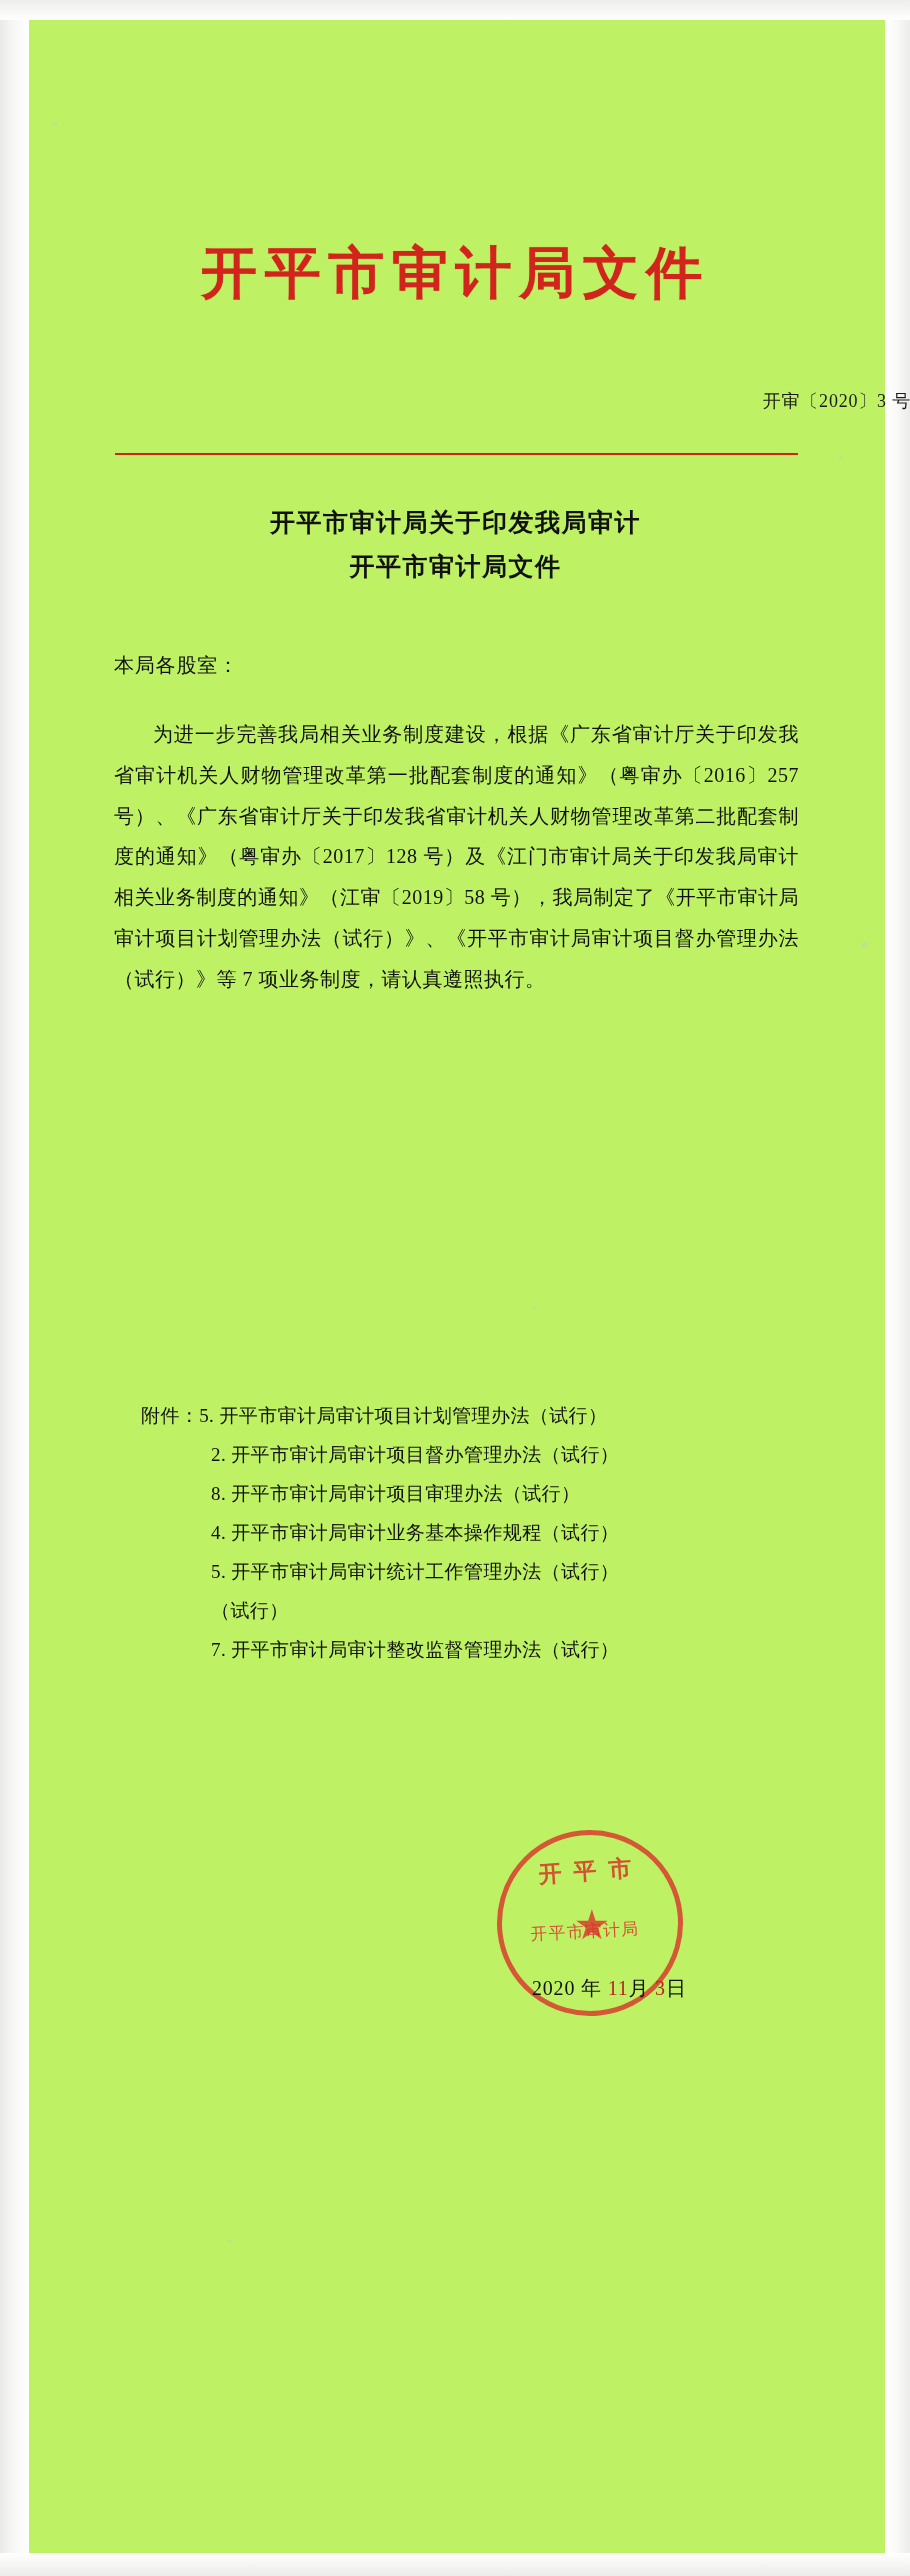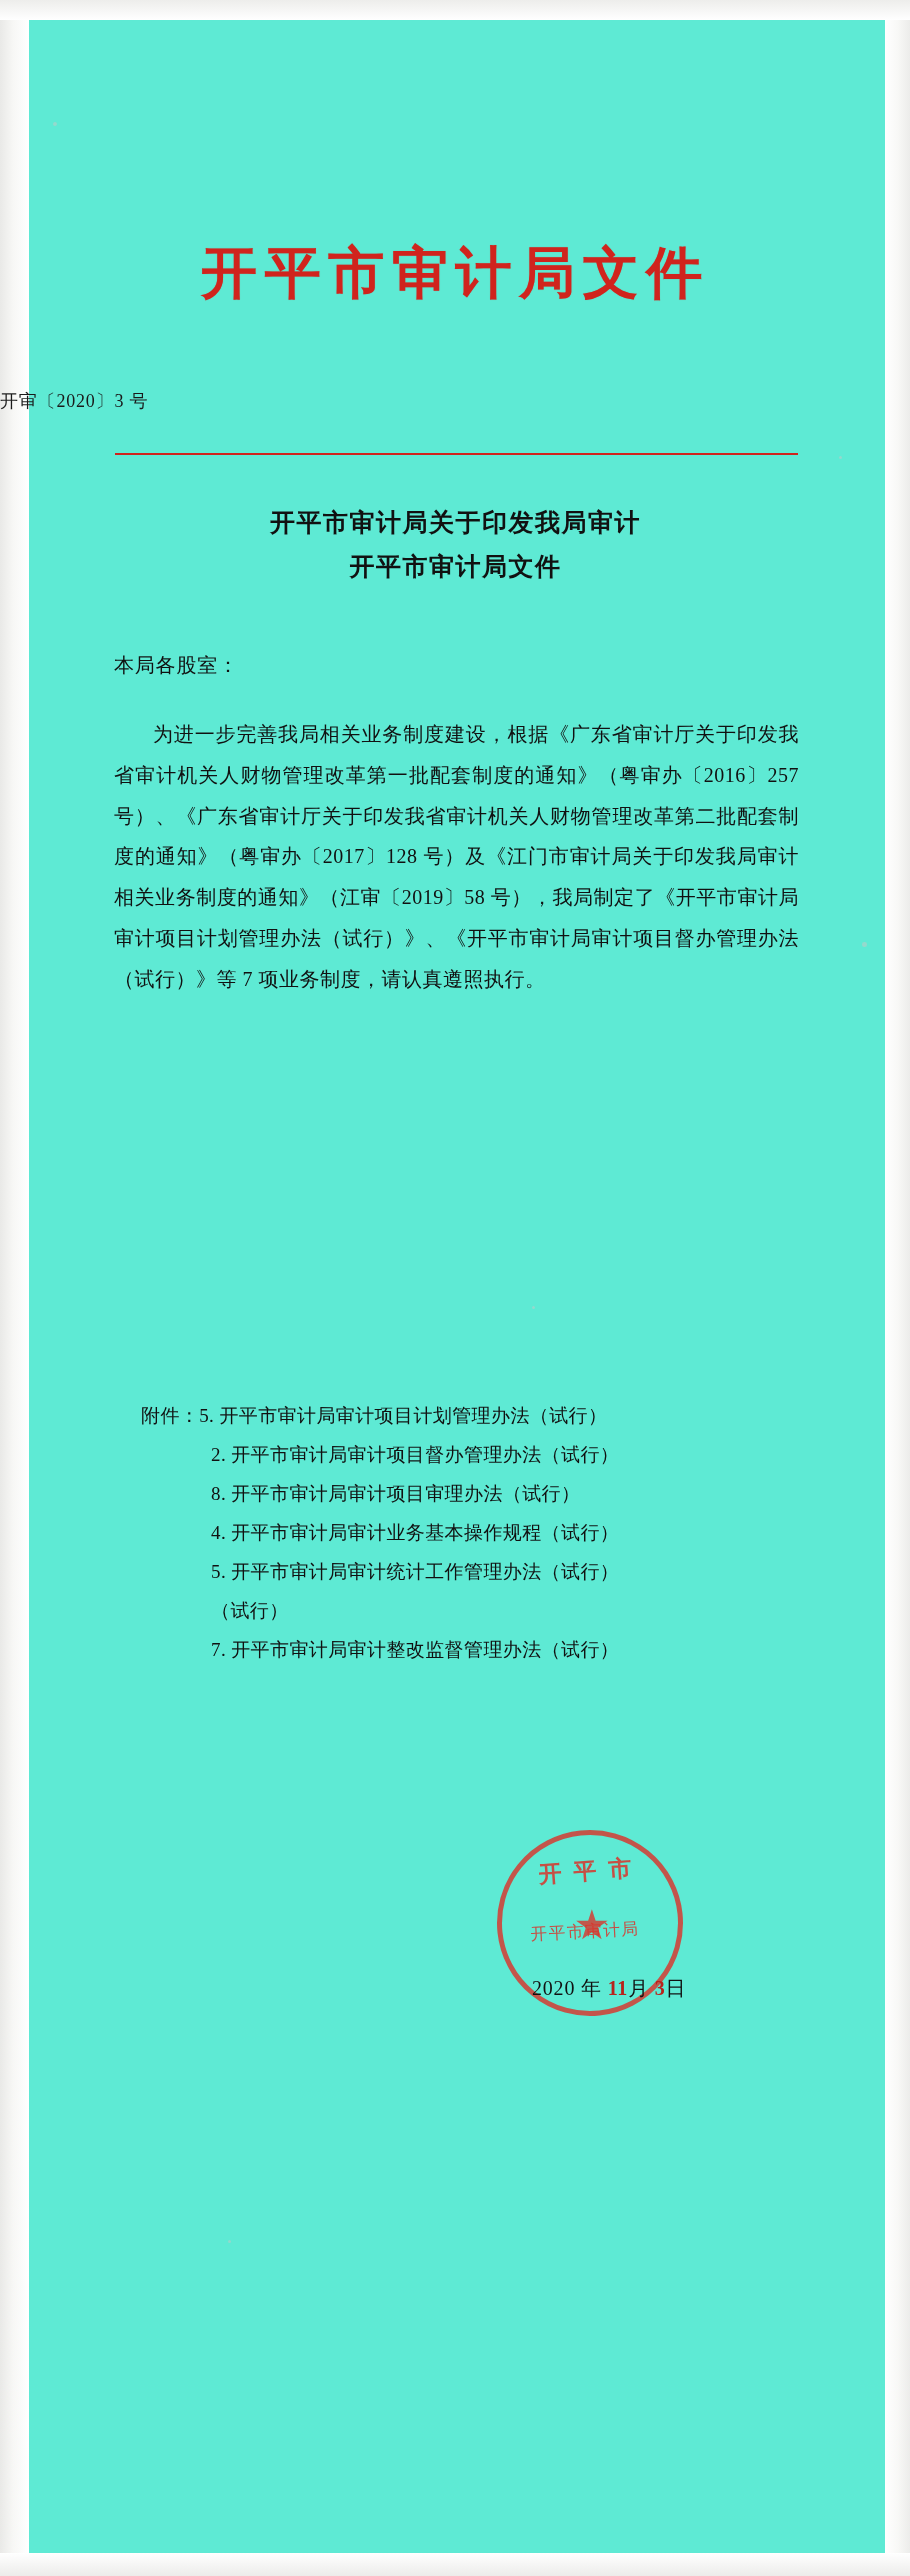--- a/index.html
+++ b/index.html
@@ -16,7 +16,7 @@
     width: 911px;
     height: 2576px;
     margin: 0 auto;
-    background: #5eead4;
+    background: #bef264;
     overflow: hidden;
   }
   

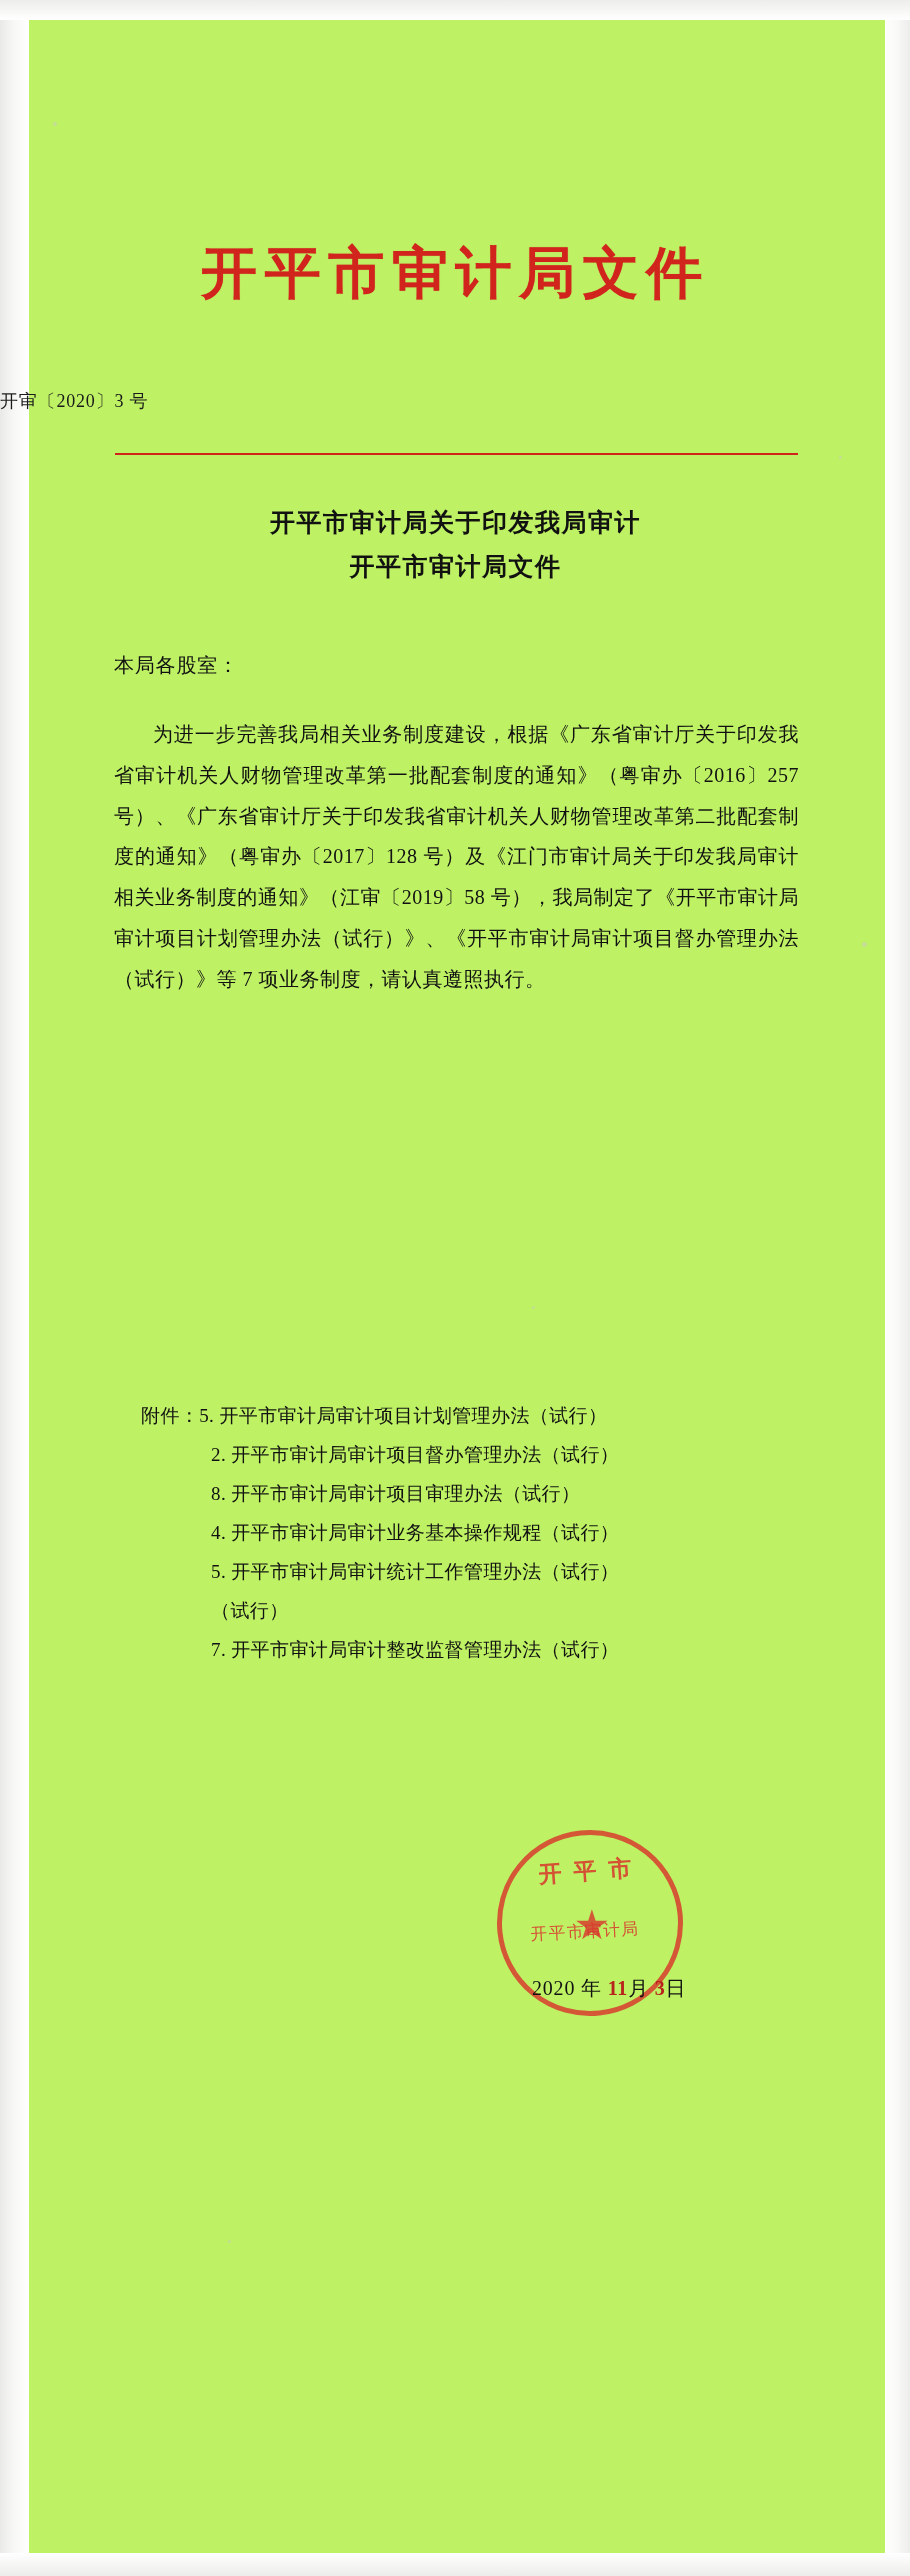--- a/index.html
+++ b/index.html
@@ -73,7 +73,7 @@
     left: 0;
     top: 389px;
     width: 911px;
-    text-align: left;
+    text-align: right;
     font-size: 18px;
     letter-spacing: 0.8px;
     color: #1a1a1a;

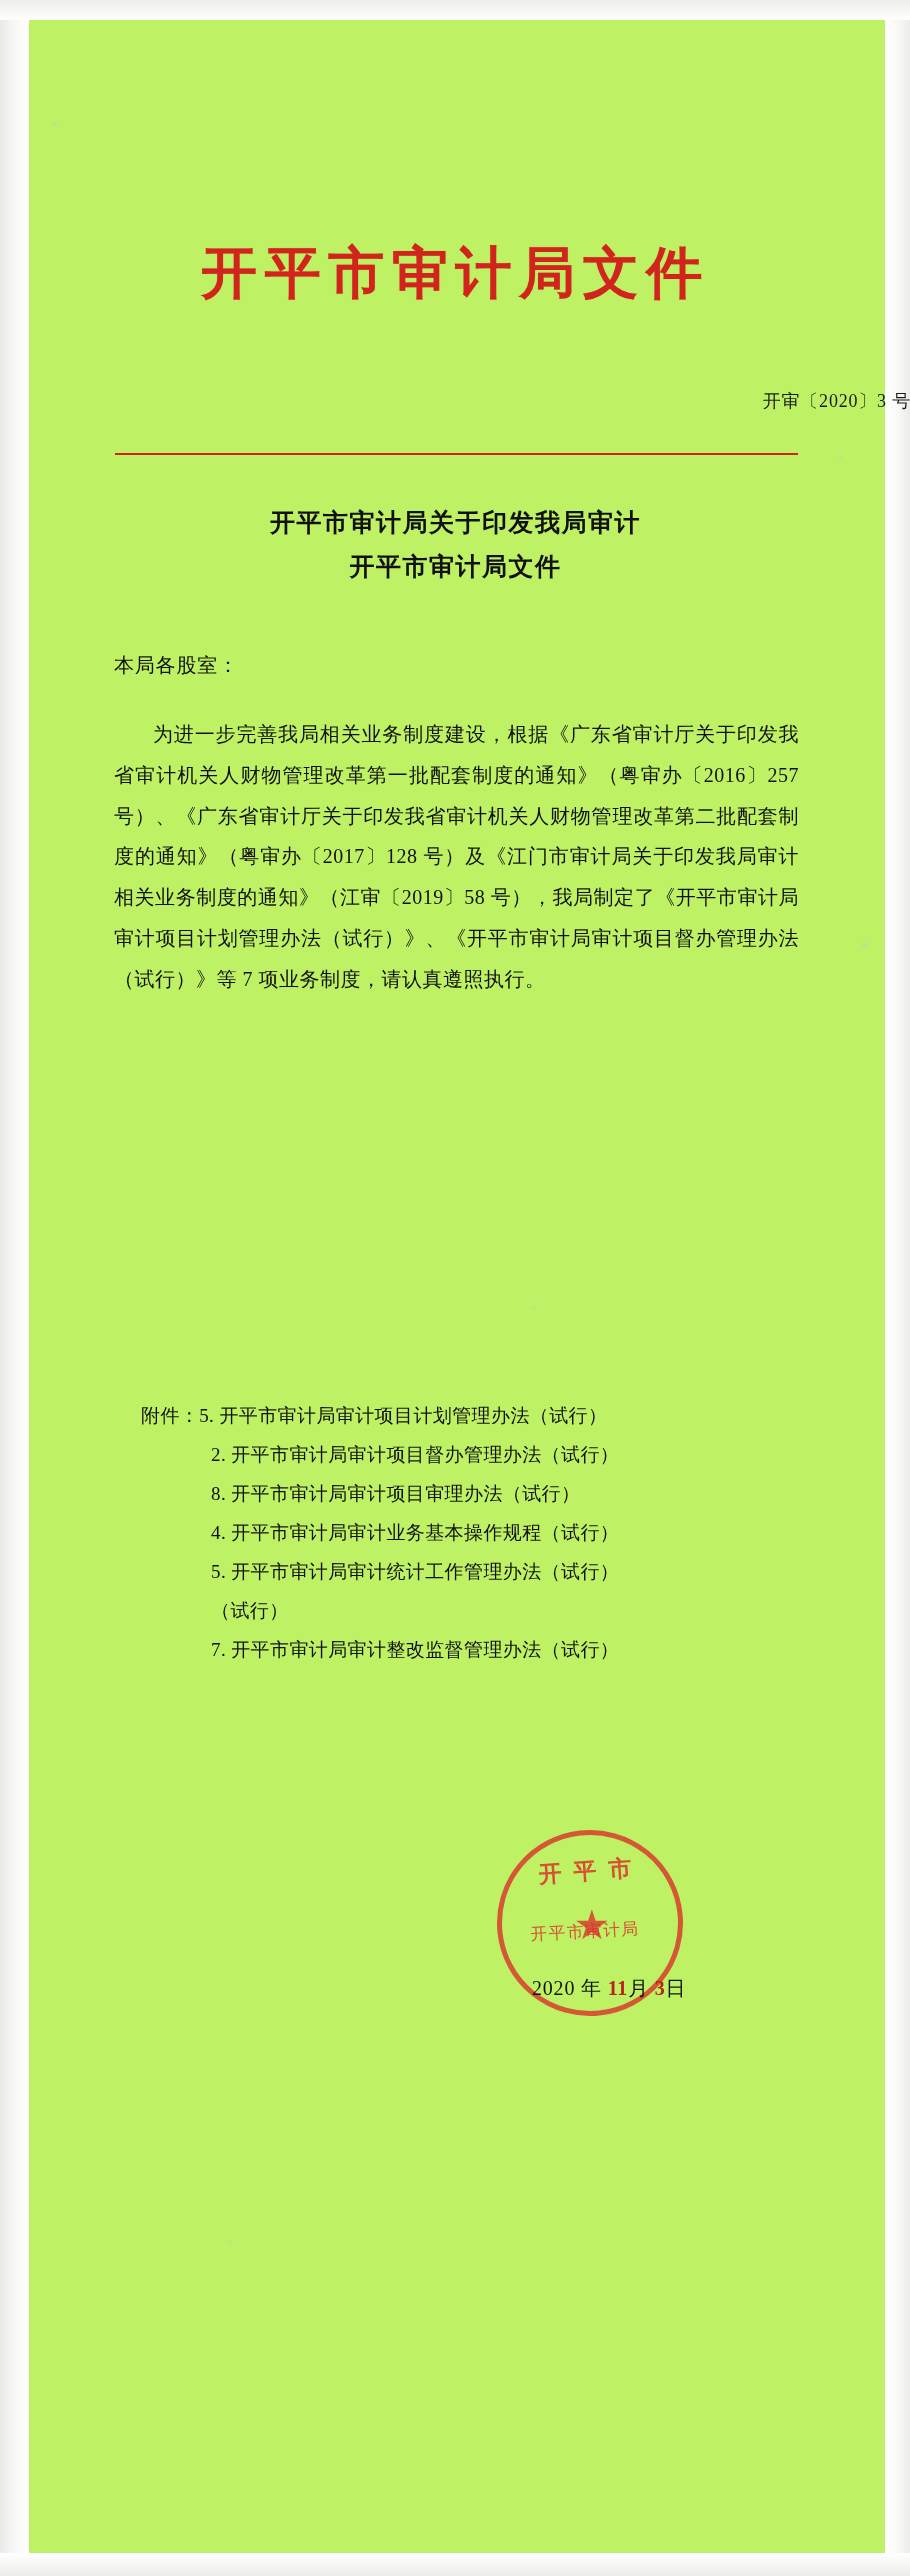--- a/index.html
+++ b/index.html
@@ -207,7 +207,7 @@
   }
   .date-handwrite {
     color: #b8231b;
-    font-weight: bold;
+    font-weight: normal;
     margin-top: 8px;
   }
 

